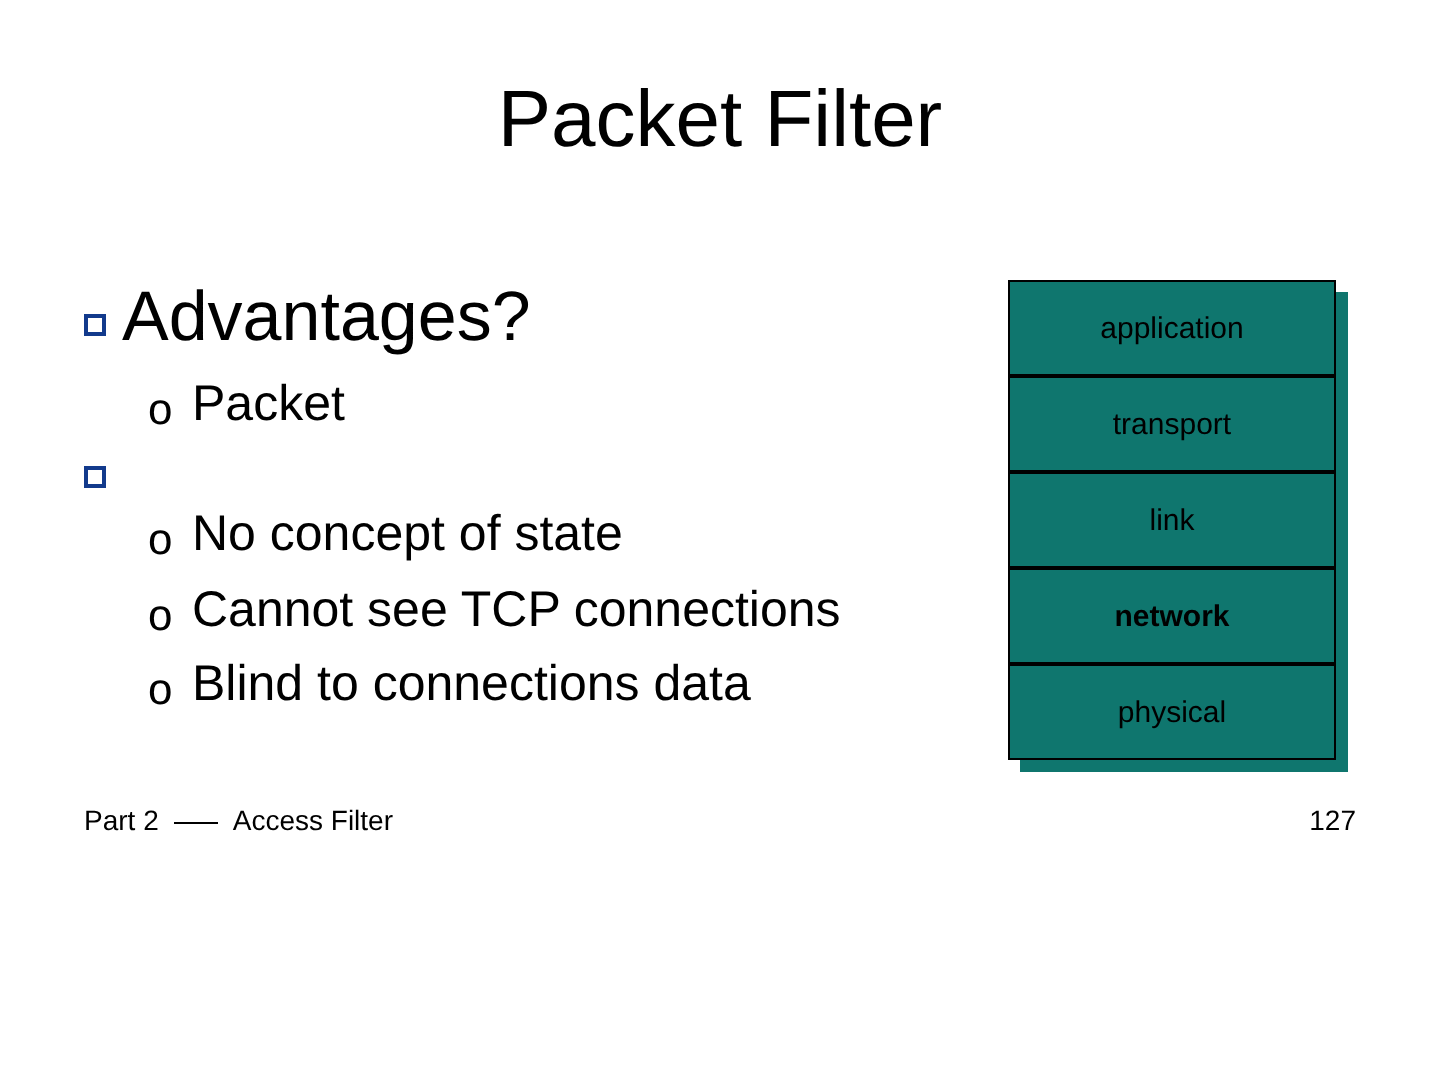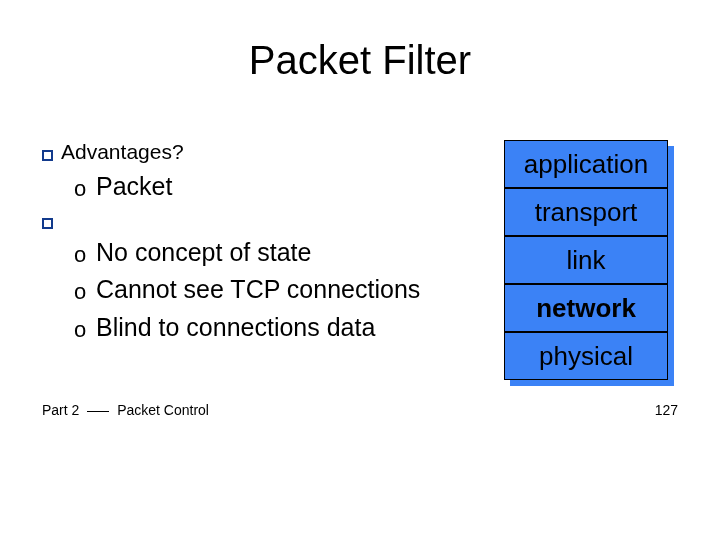--- a/index.html
+++ b/index.html
@@ -11,7 +11,7 @@
   .row-l2 { display: flex; align-items: center; margin-left: 32px; margin-bottom: 10px; }
   .bullet-square { width: 11px; height: 11px; border: 2px solid #123a8c; background: transparent; flex-shrink: 0; margin-top: 7px; }
   .bullet-o { font-family: Arial, sans-serif; font-size: 22px; color: #000; width: 14px; flex-shrink: 0; line-height: 1; margin-top: 5px; }
-  .l1-text { font-size: 21px; margin-left: 8px; line-height: 1.1; }
+  .l1-text { font-size: 35px; margin-left: 8px; line-height: 1.1; }
   .l2-text { font-size: 25px; margin-left: 8px; line-height: 1.1; }
   .stack { position: absolute; right: 52px; top: 140px; width: 164px; }
   .stack-shadow { position: absolute; top: 6px; left: 6px; width: 164px; background: #1a237e; }

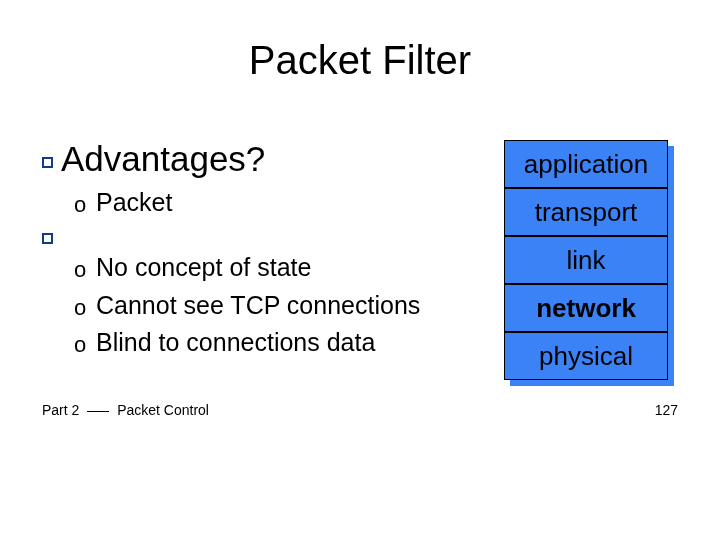--- a/index.html
+++ b/index.html
@@ -17,7 +17,7 @@
   .stack-shadow { position: absolute; top: 6px; left: 6px; width: 164px; background: #1a237e; }
   .stack-shadow .cell { height: 48px; border: none; }
   .stack-front { position: relative; background: #fff; }
-  .cell { height: 48px; border: 1px solid #000; display: flex; align-items: center; justify-content: center; font-family: Arial, Helvetica, sans-serif; font-size: 26px; background: #3b82f6; }
+  .cell { height: 48px; border: 1px solid #000; display: flex; align-items: center; justify-content: center; font-family: Arial, Helvetica, sans-serif; font-size: 15px; background: #0f766e; }
   .cell.bold { font-weight: bold; }
   .footer { position: absolute; left: 42px; bottom: 30px; right: 42px; display: flex; justify-content: space-between; font-family: Arial, Helvetica, sans-serif; font-size: 14px; color: #000; }
   .dash { display: inline-block; width: 22px; height: 1.5px; background: #000; vertical-align: middle; margin: 0 4px; }

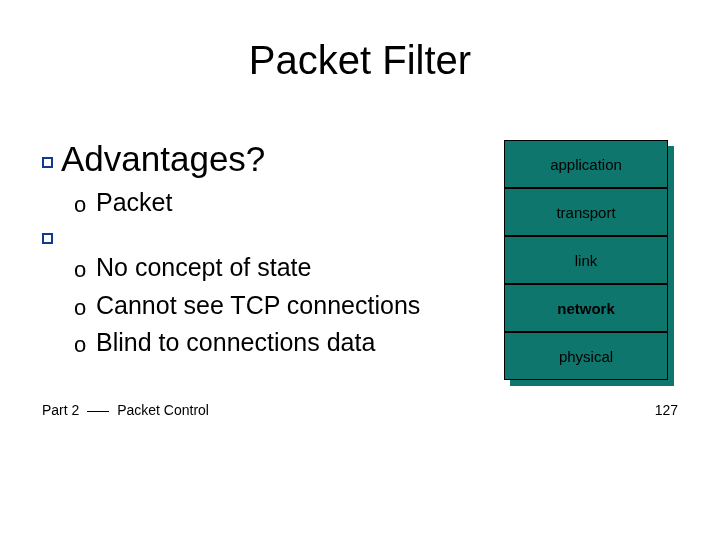--- a/index.html
+++ b/index.html
@@ -76,7 +76,7 @@
     <span>
       <span>Part 2</span>
       <span class="dash"></span>
-      <span>Packet Control</span>
+      <span>Access Filter</span>
     </span>
     <span>127</span>
   </div>

